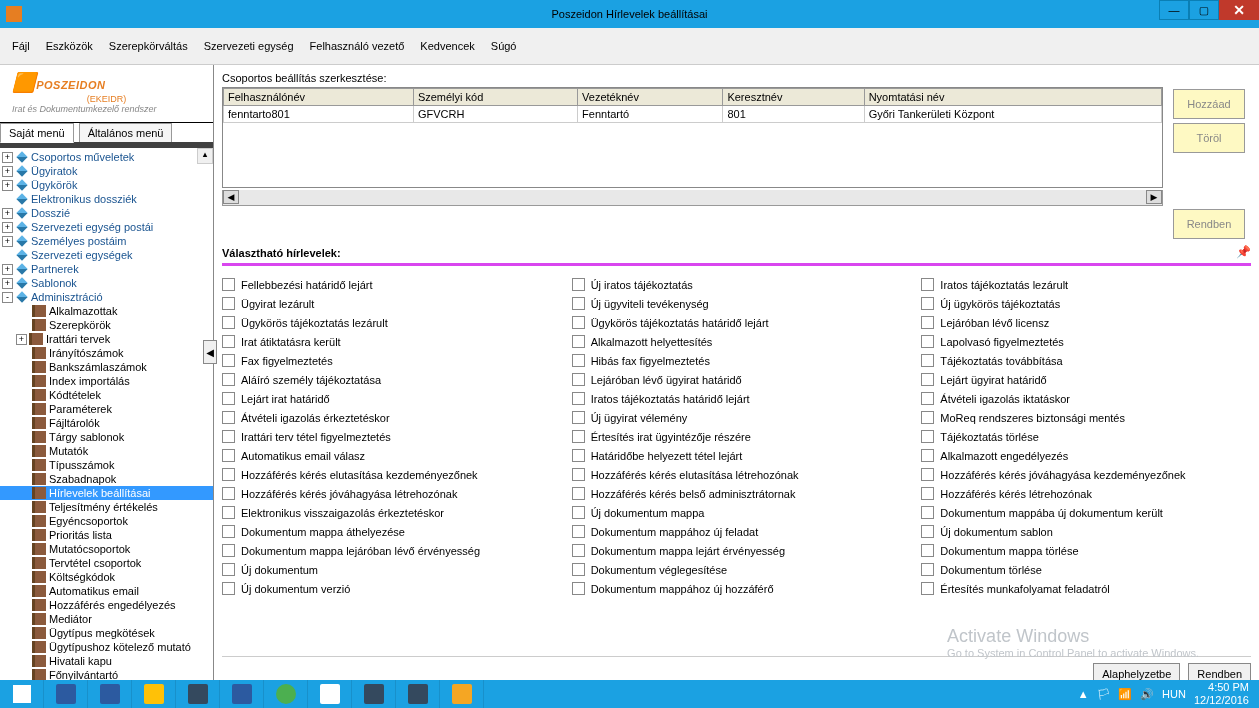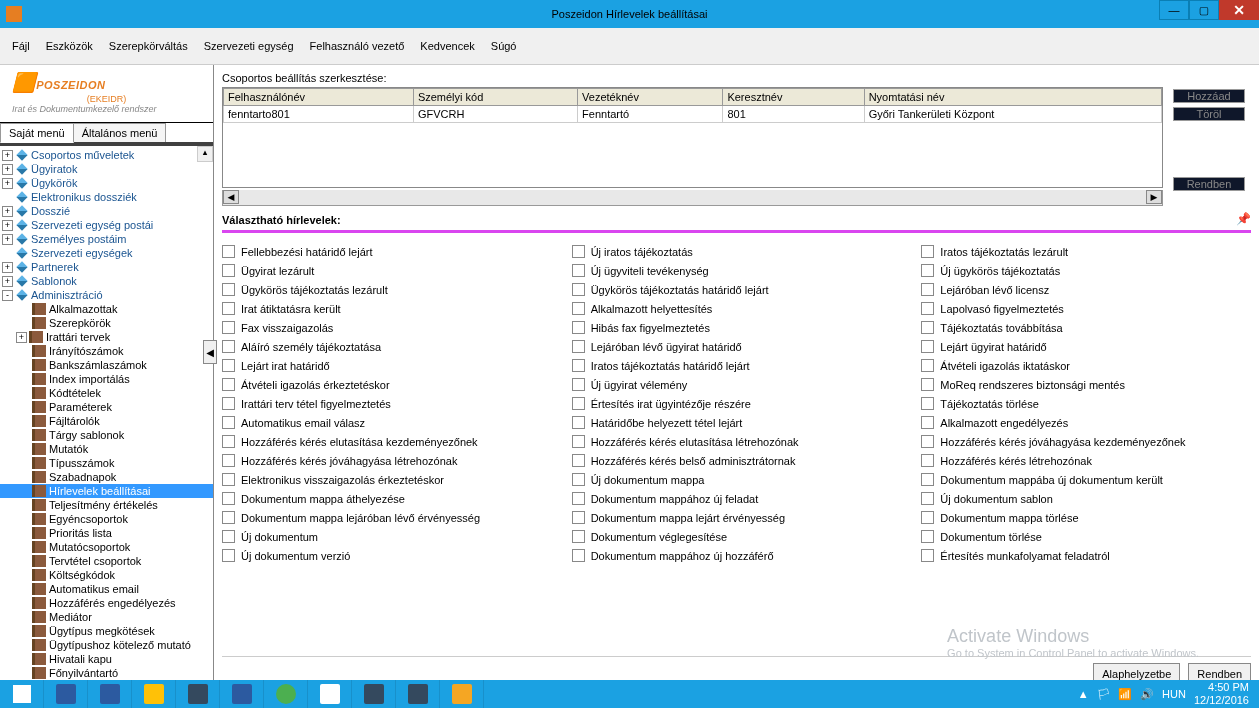--- a/index.html
+++ b/index.html
@@ -52,7 +52,7 @@
 .data-table td { border: 1px solid #ccc; padding: 2px 4px; }
 .table-hscroll { height: 16px; background: #e8e8e8; display: flex; justify-content: space-between; border: 1px solid #999; border-top: none; }
 .scroll-btn { width: 16px; height: 14px; background: #ddd; border: 1px solid #888; cursor: pointer; display: flex; align-items: center; justify-content: center; font-size: 9px; }
-.btn { width: 72px; height: 14px; border: 1px solid #999; background: #0f172a; cursor: pointer; color: #888; }
+.btn { width: 72px; height: 30px; border: 1px solid #999; background: #fef9c3; cursor: pointer; color: #888; }
 
 .newsletters-header { padding: 8px 0 4px; font-weight: bold; border-bottom: 3px solid #d946ef; margin-bottom: 12px; position: relative; }
 .pin-icon { position: absolute; right: 0; top: 6px; font-size: 12px; cursor: pointer; }

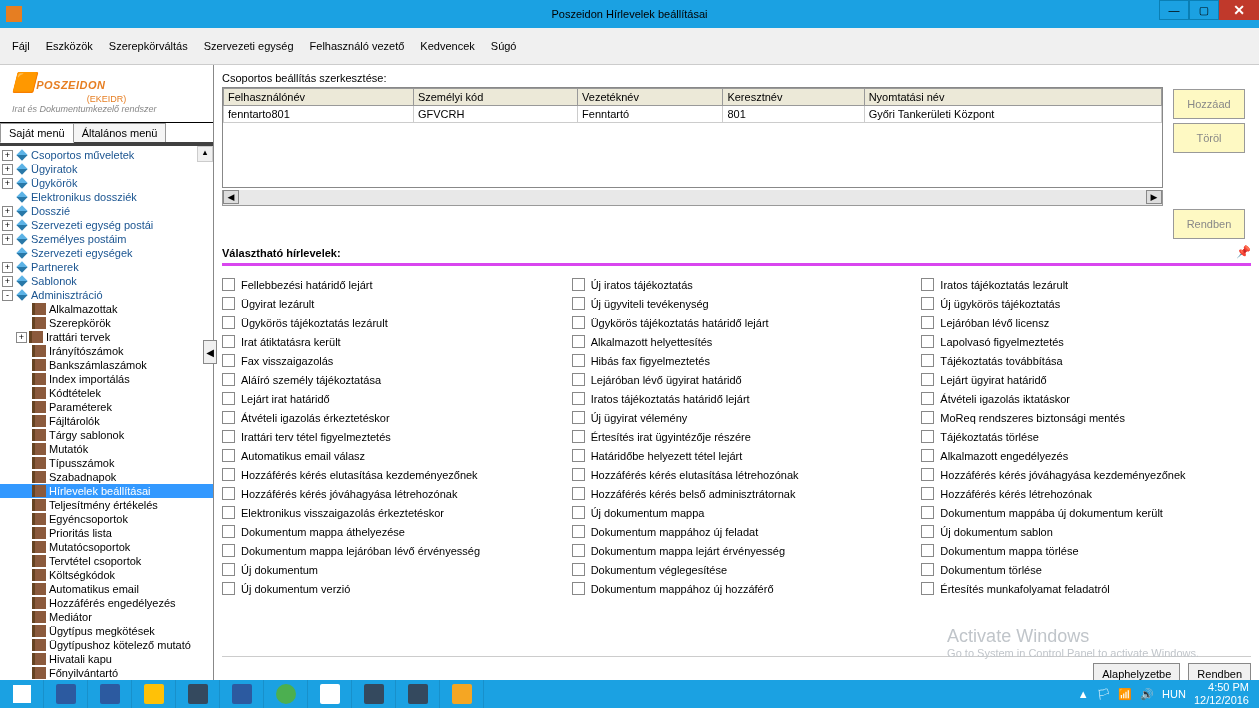--- a/index.html
+++ b/index.html
@@ -23,7 +23,7 @@
 .logo-sub1 { color: #e67e22; font-size: 9px; text-align: center; }
 .logo-sub2 { color: #888; font-size: 9px; font-style: italic; }
 
-.menu-tabs { display: flex; border-bottom: 4px solid #404040; }
+.menu-tabs { display: flex; border-bottom: 6px solid #404040; gap: 6px; }
 .menu-tab { padding: 3px 8px; border: 1px solid #999; border-bottom: none; background: #f5f5f5; cursor: pointer; margin-right: -1px; }
 .menu-tab.active { background: #fff; position: relative; z-index: 1; border-bottom: 1px solid #fff; margin-bottom: -1px; }
 

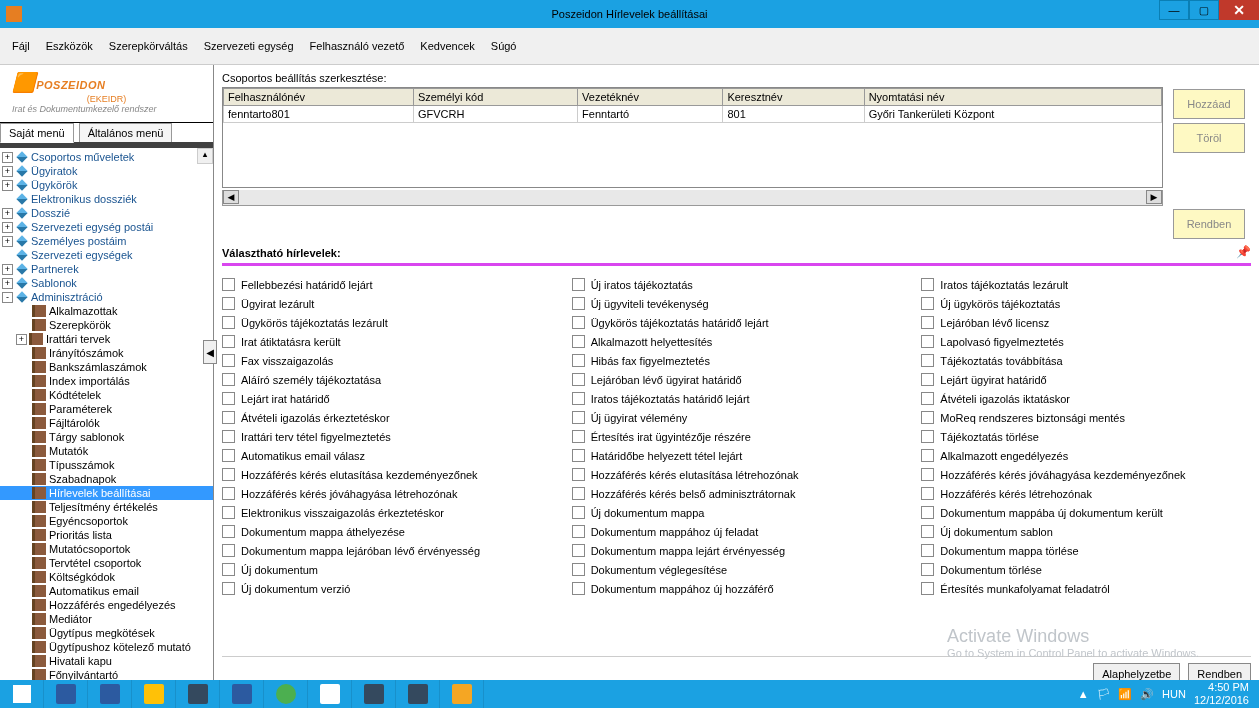--- a/index.html
+++ b/index.html
@@ -364,7 +364,7 @@
           </label>
           <label class="checkbox-item">
             <span class="checkbox-box"></span>
-            <span>Fax visszaigazolás</span>
+            <span>Fax figyelmeztetés</span>
           </label>
           <label class="checkbox-item">
             <span class="checkbox-box"></span>

